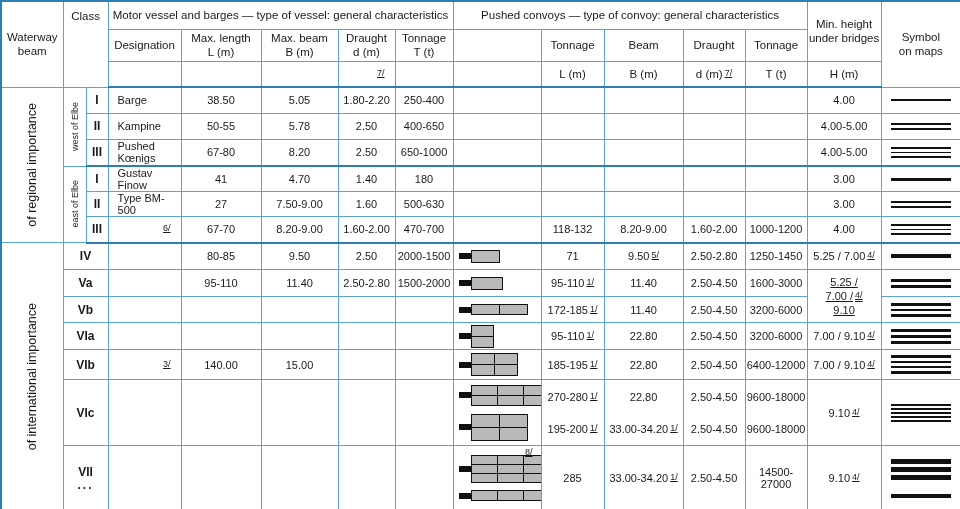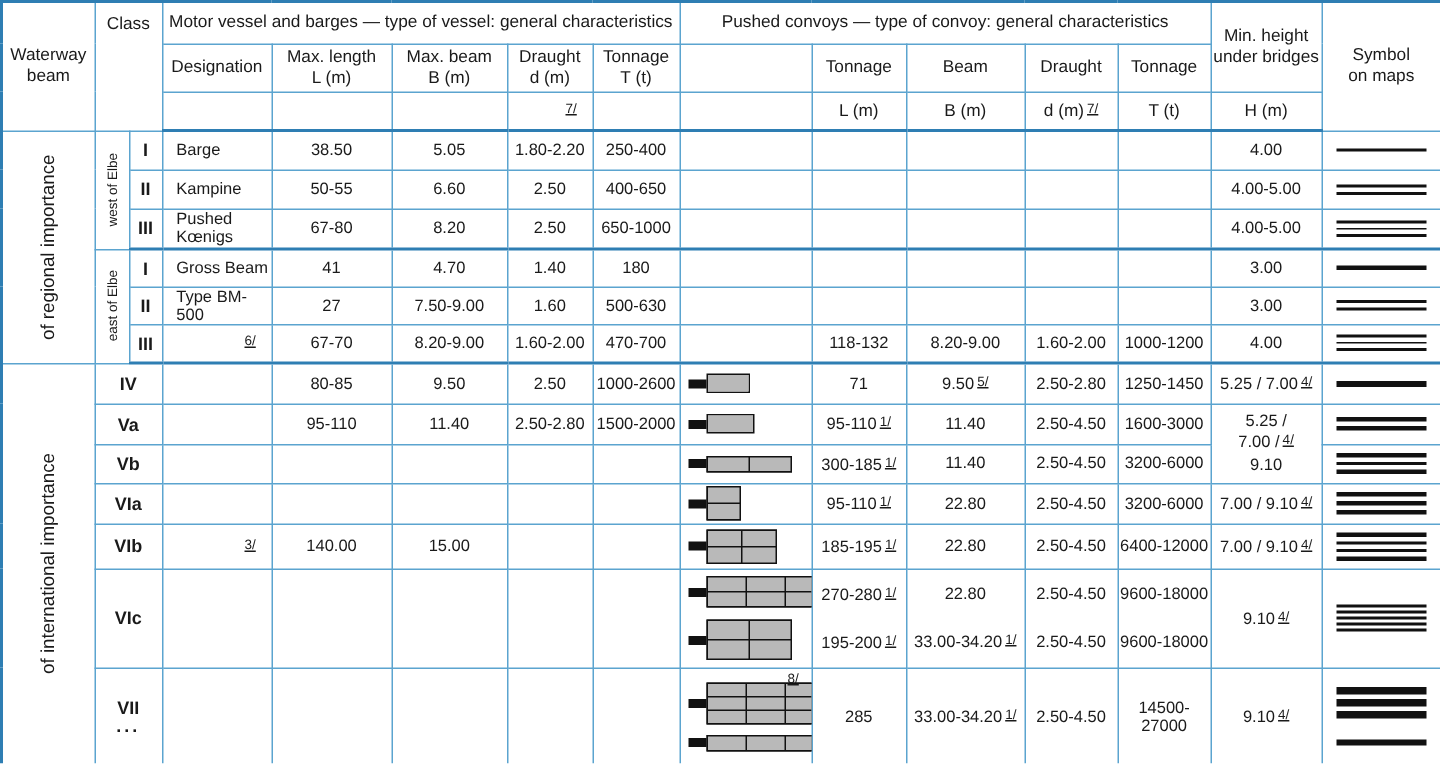--- a/index.html
+++ b/index.html
@@ -130,7 +130,7 @@
   <td class="cls">II</td>
   <td class="left">Kampine</td>
   <td>50-55</td>
-  <td>6.60</td>
+  <td>5.78</td>
   <td>2.50</td>
   <td>400-650</td>
   <td></td>

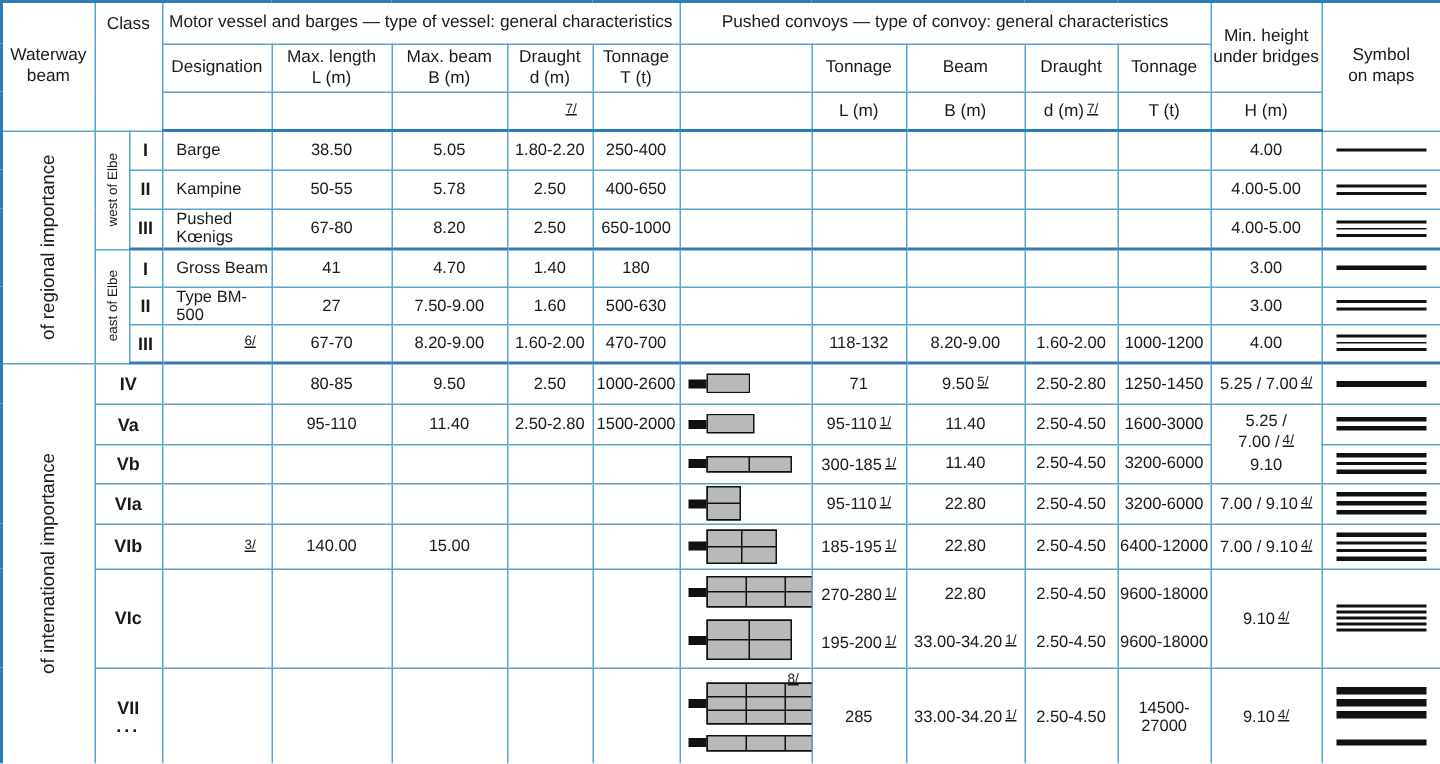--- a/index.html
+++ b/index.html
@@ -174,7 +174,7 @@
             <div class="rot small">east of Elbe</div>
           </td>
   <td class="cls">I</td>
-  <td class="left">Gross Beam</td>
+  <td class="left">Gustav Finow</td>
   <td>41</td>
   <td>4.70</td>
   <td>1.40</td>

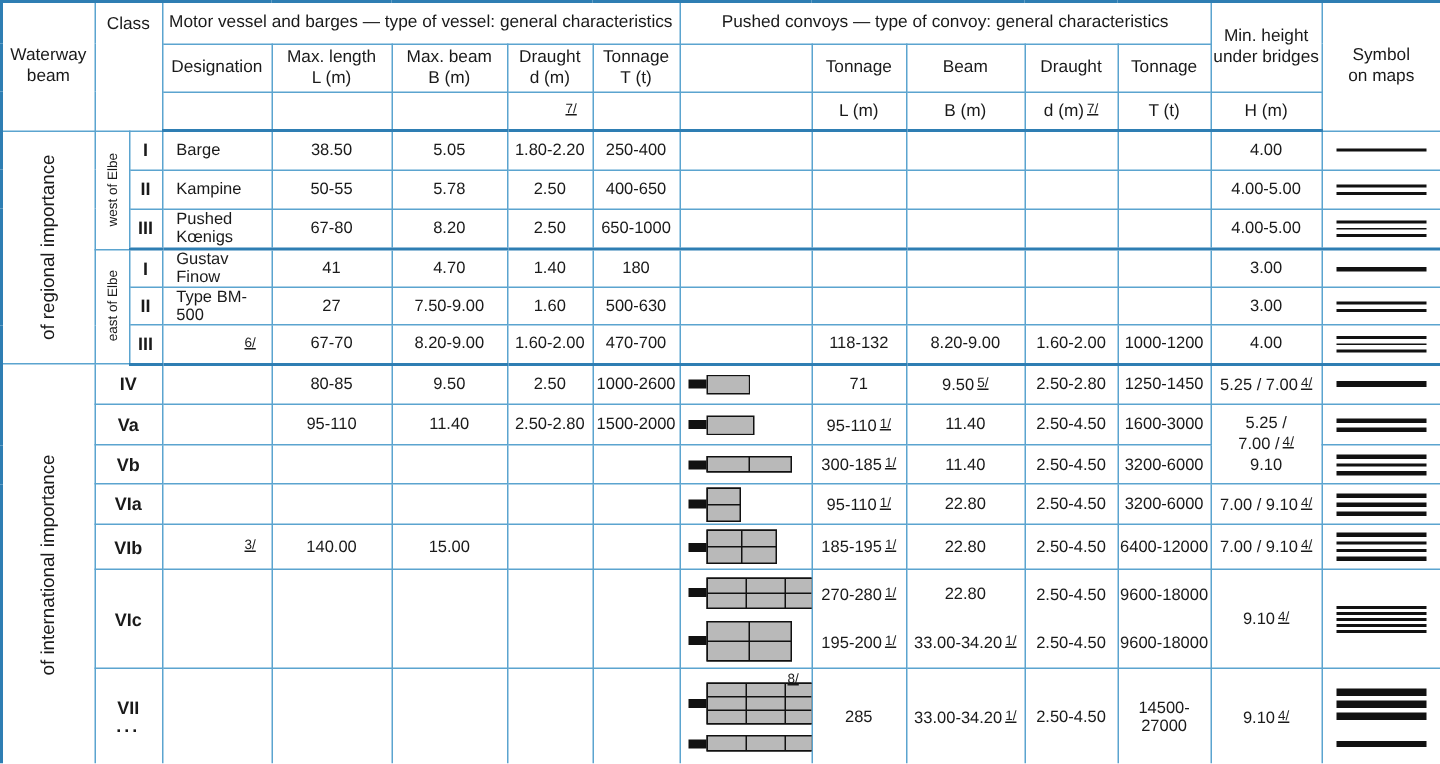--- a/index.html
+++ b/index.html
@@ -244,7 +244,7 @@
   <td>80-85</td>
   <td>9.50</td>
   <td>2.50</td>
-  <td>1000-2600</td>
+  <td>2000-1500</td>
   <td>
             <div class="convoy">
               <div class="pusher"></div>

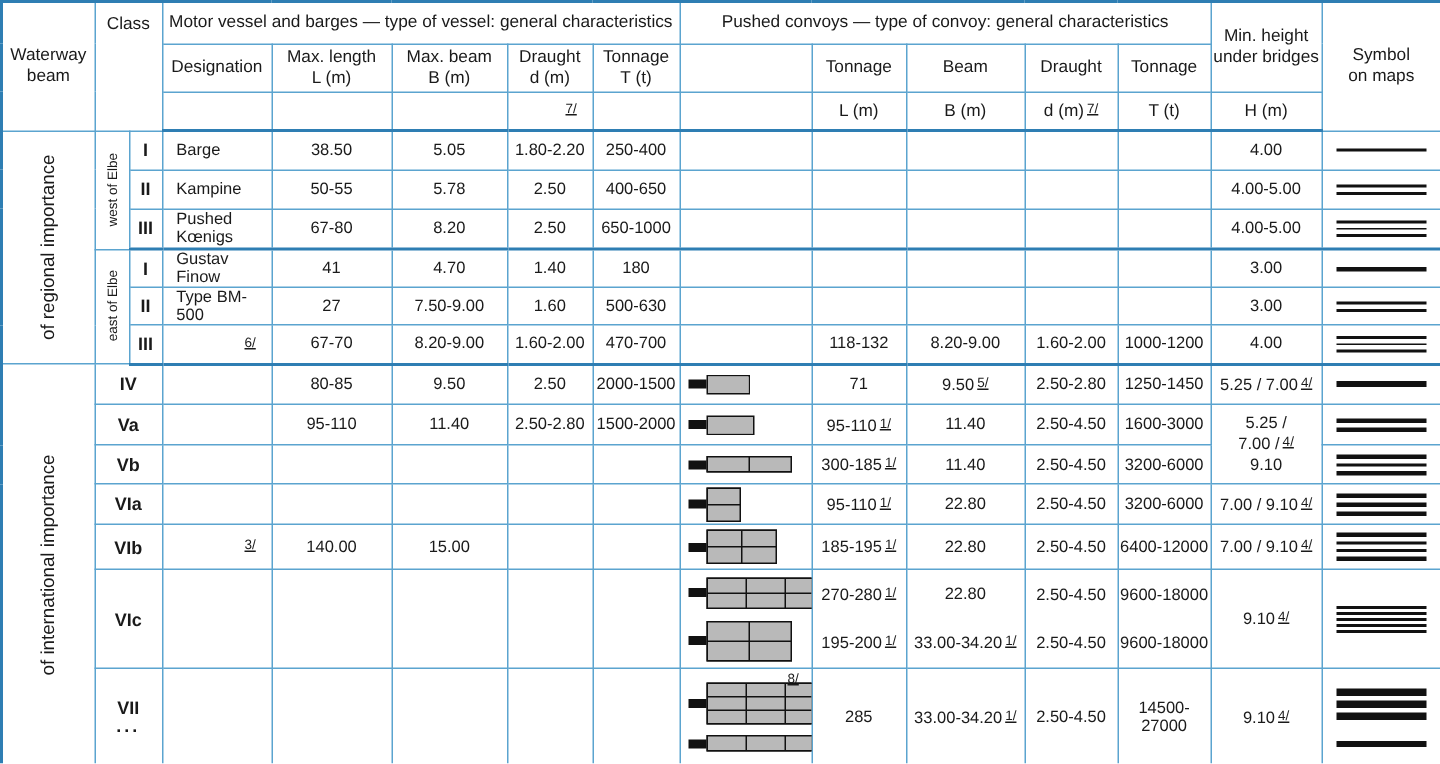--- a/index.html
+++ b/index.html
@@ -28,7 +28,7 @@
   .sym{width:60px;margin:0 auto;}
   .sym div{width:100%;background:#111;}
   .stack{display:flex;flex-direction:column;justify-content:space-around;height:64px;}
-  .hlines{line-height:1.3;}
+  .hlines{line-height:1.3;text-decoration:underline;}
   .imgcell7{position:relative;height:64px;display:flex;flex-direction:column;
             justify-content:center;gap:7px;}
   .imgfn{position:absolute;top:1px;right:8px;}

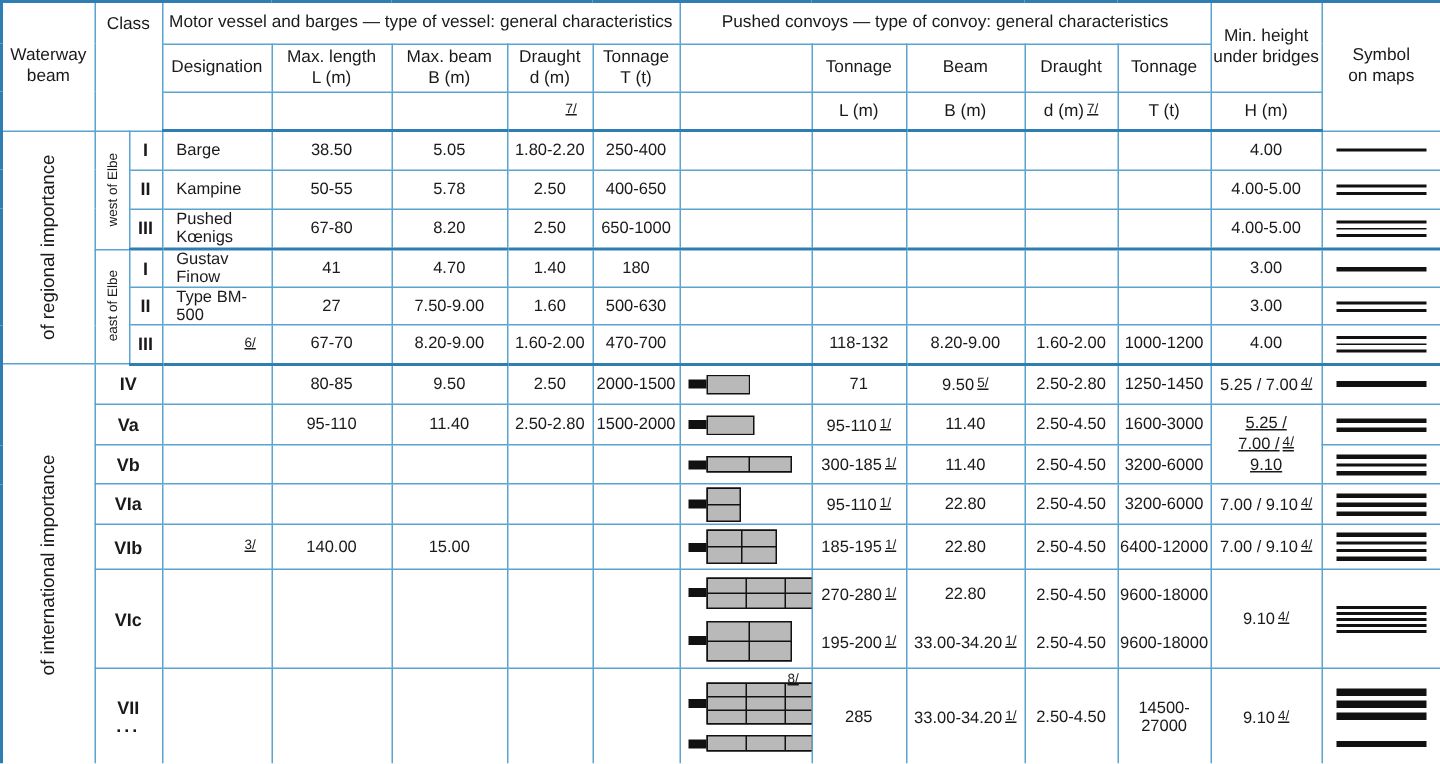--- a/index.html
+++ b/index.html
@@ -315,7 +315,7 @@
               </div>
             </div>
           </td>
-  <td><span>300-185</span><span class="fn">1/</span></td>
+  <td><span>172-185</span><span class="fn">1/</span></td>
   <td>11.40</td>
   <td>2.50-4.50</td>
   <td>3200-6000</td>

